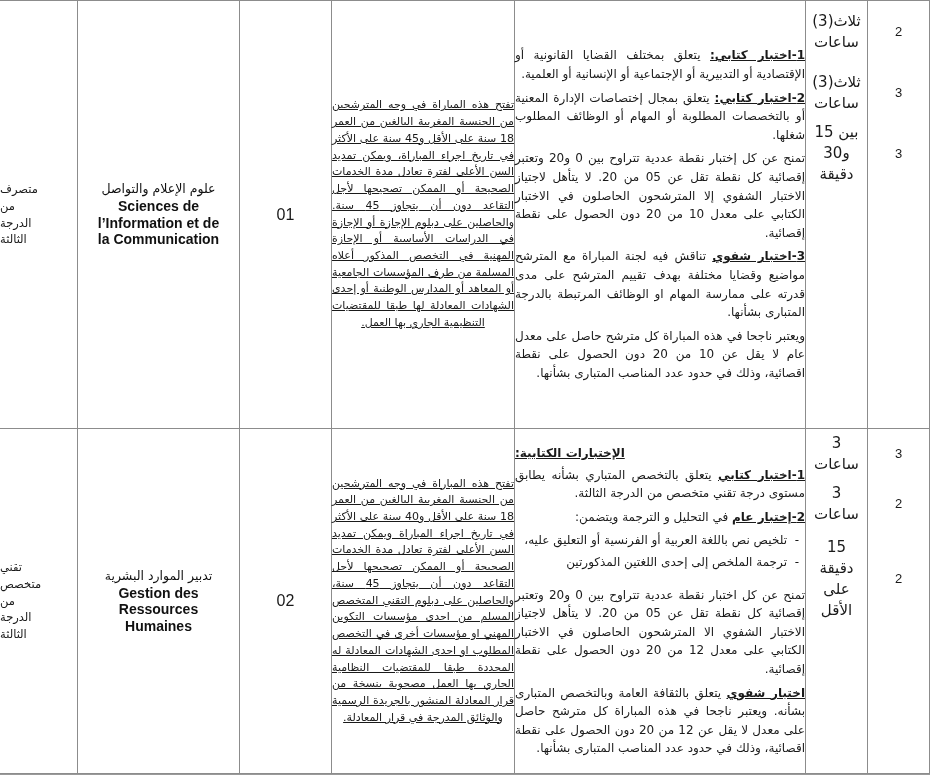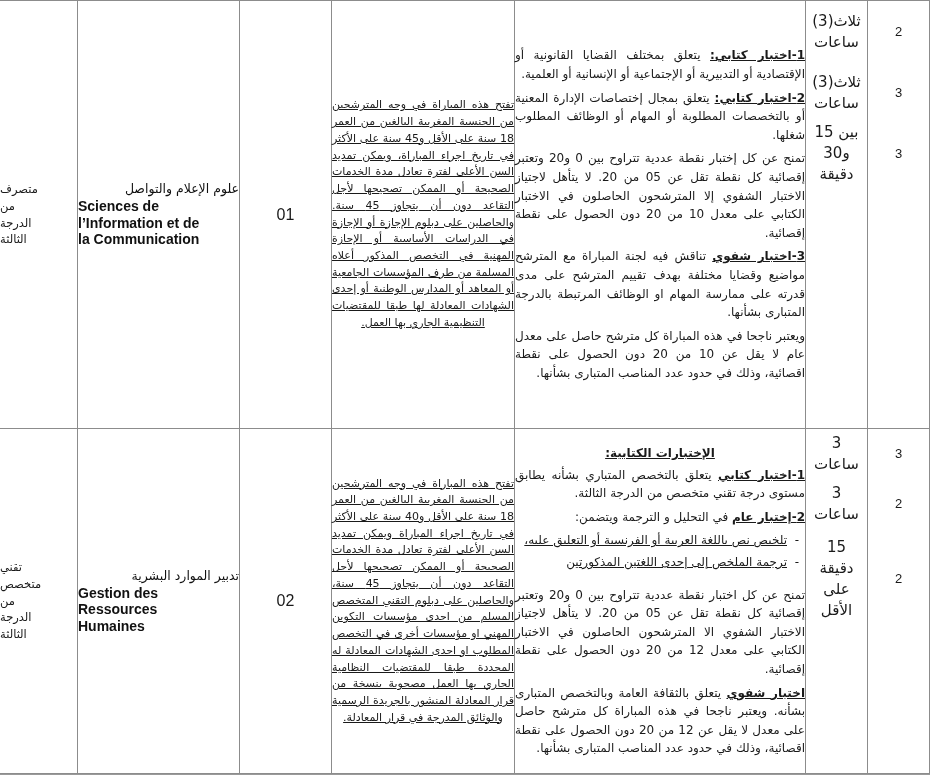--- a/index.html
+++ b/index.html
@@ -60,6 +60,7 @@
 
   
   .spec-cell {
+    text-align: center;
     padding: 4px 6px;
     line-height: 1.3;
   }

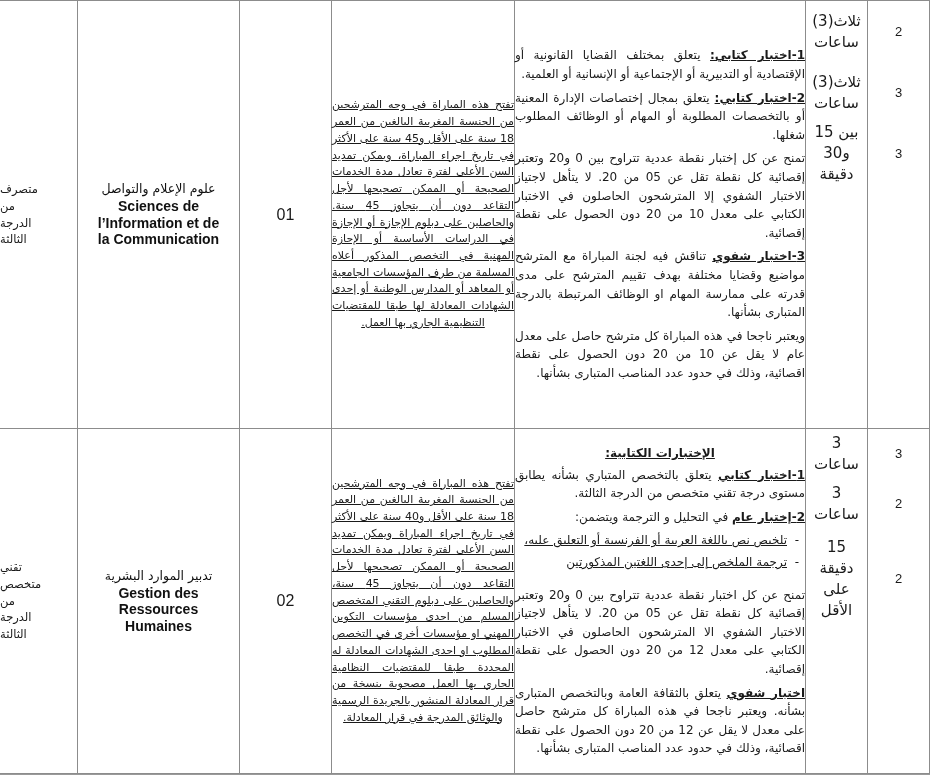--- a/index.html
+++ b/index.html
@@ -111,7 +111,7 @@
   .exam-cell p { margin: 0 0 5px 0; }
   .exam-cell p:last-child { margin-bottom: 0; }
   .exam-cell .u { text-decoration: underline; font-weight: bold; }
-  .exam-cell .hd { text-decoration: underline; font-weight: bold; display: block; text-align: center; margin-bottom: 3px;}
+  .exam-cell .hd { text-decoration: underline; font-weight: bold; display: block; text-align: left; margin-bottom: 3px;}
   .exam-cell ul {
     margin: 2px 0 14px 0;
     padding: 0 18px 0 0;

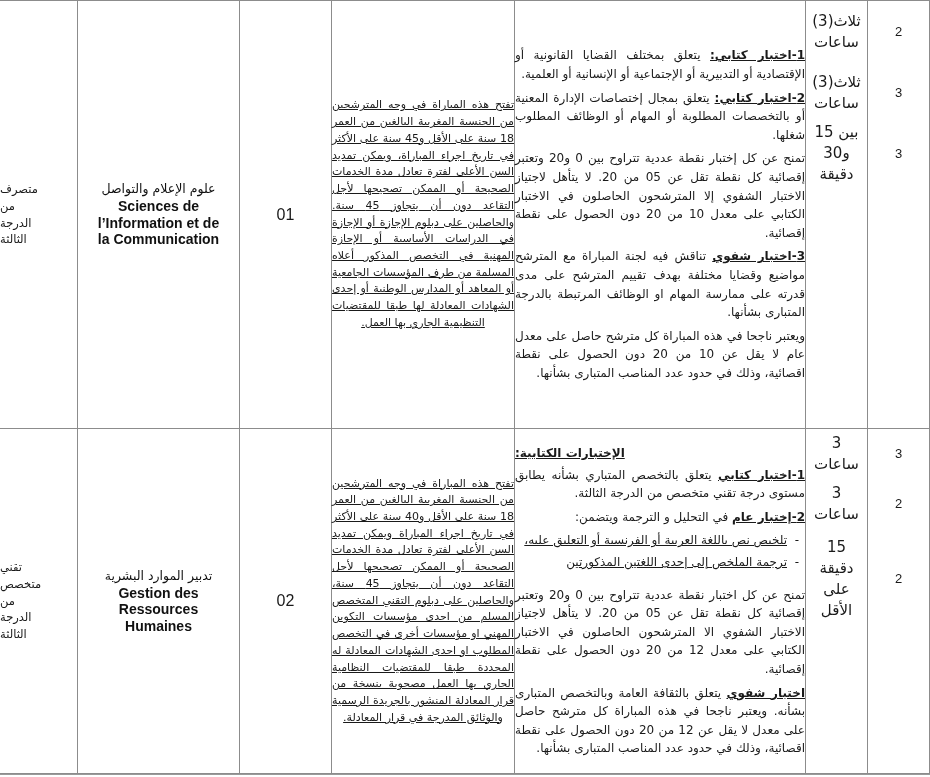--- a/index.html
+++ b/index.html
@@ -116,7 +116,6 @@
     margin: 2px 0 14px 0;
     padding: 0 18px 0 0;
     list-style: none;
-    text-decoration: underline;
   }
   .exam-cell ul li {
     position: relative;

